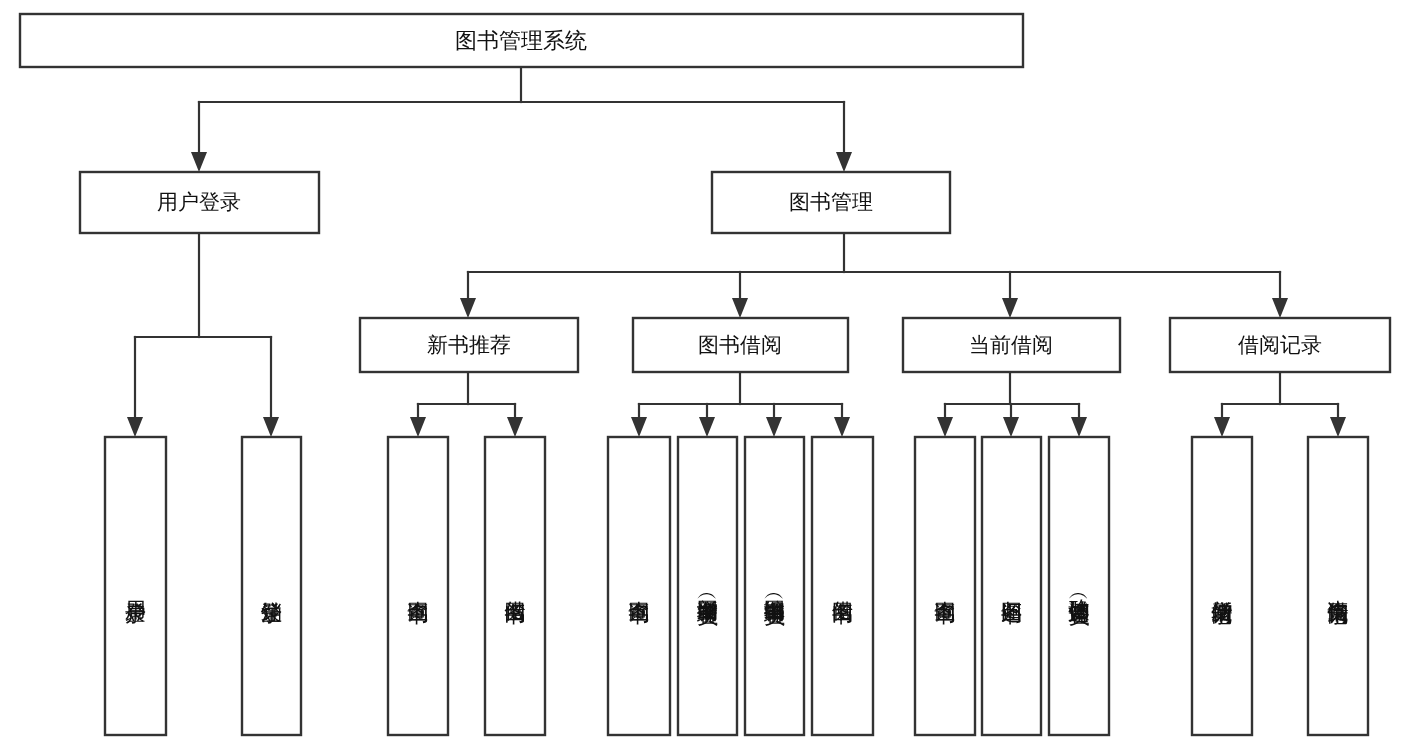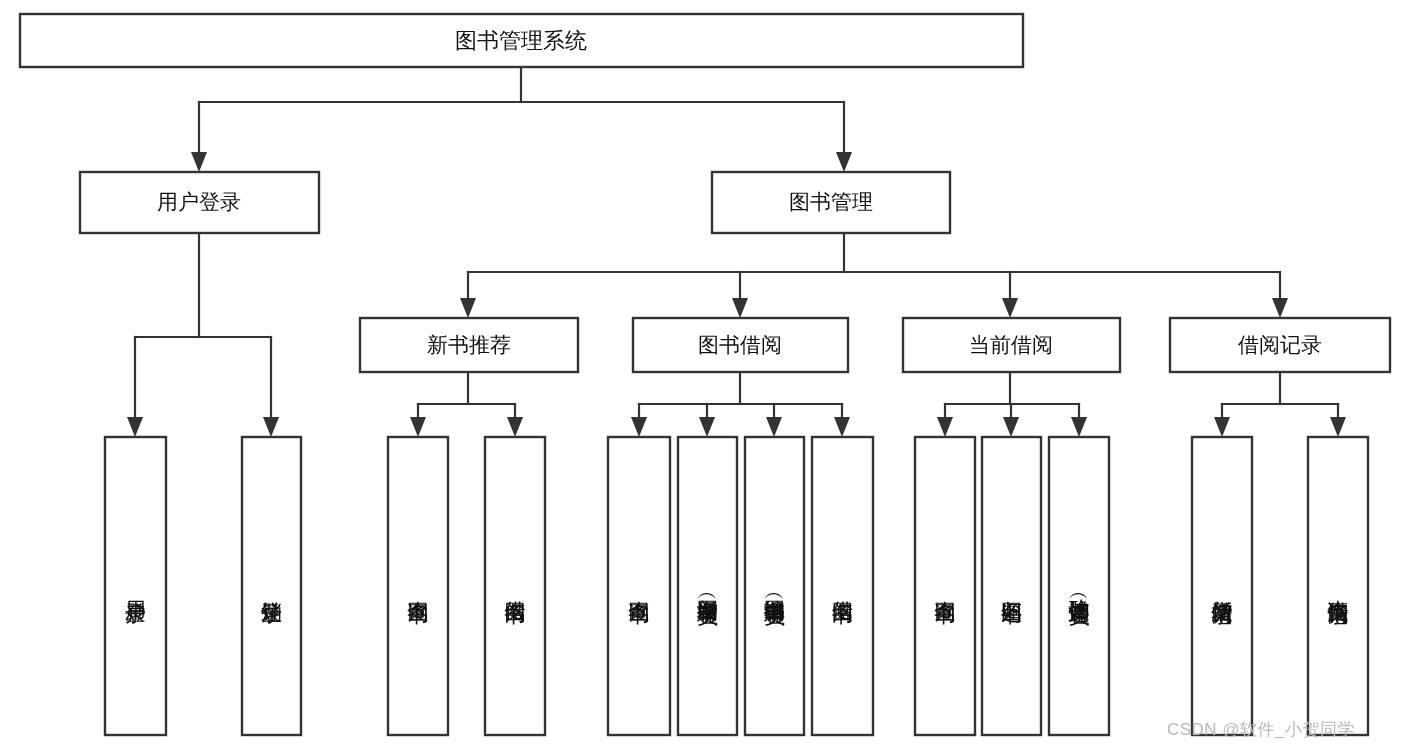--- a/index.html
+++ b/index.html
@@ -229,7 +229,6 @@
   <div class="vlabel" style="left:1192px; top:437px; width:60px; height:298px;">新增借阅记录</div>
   <div class="vlabel" style="left:1308px; top:437px; width:60px; height:298px;">查询借阅记录</div>
 
-  <div id="watermark">CSDN @软件_小贺同学</div>
 
 </div>
 

